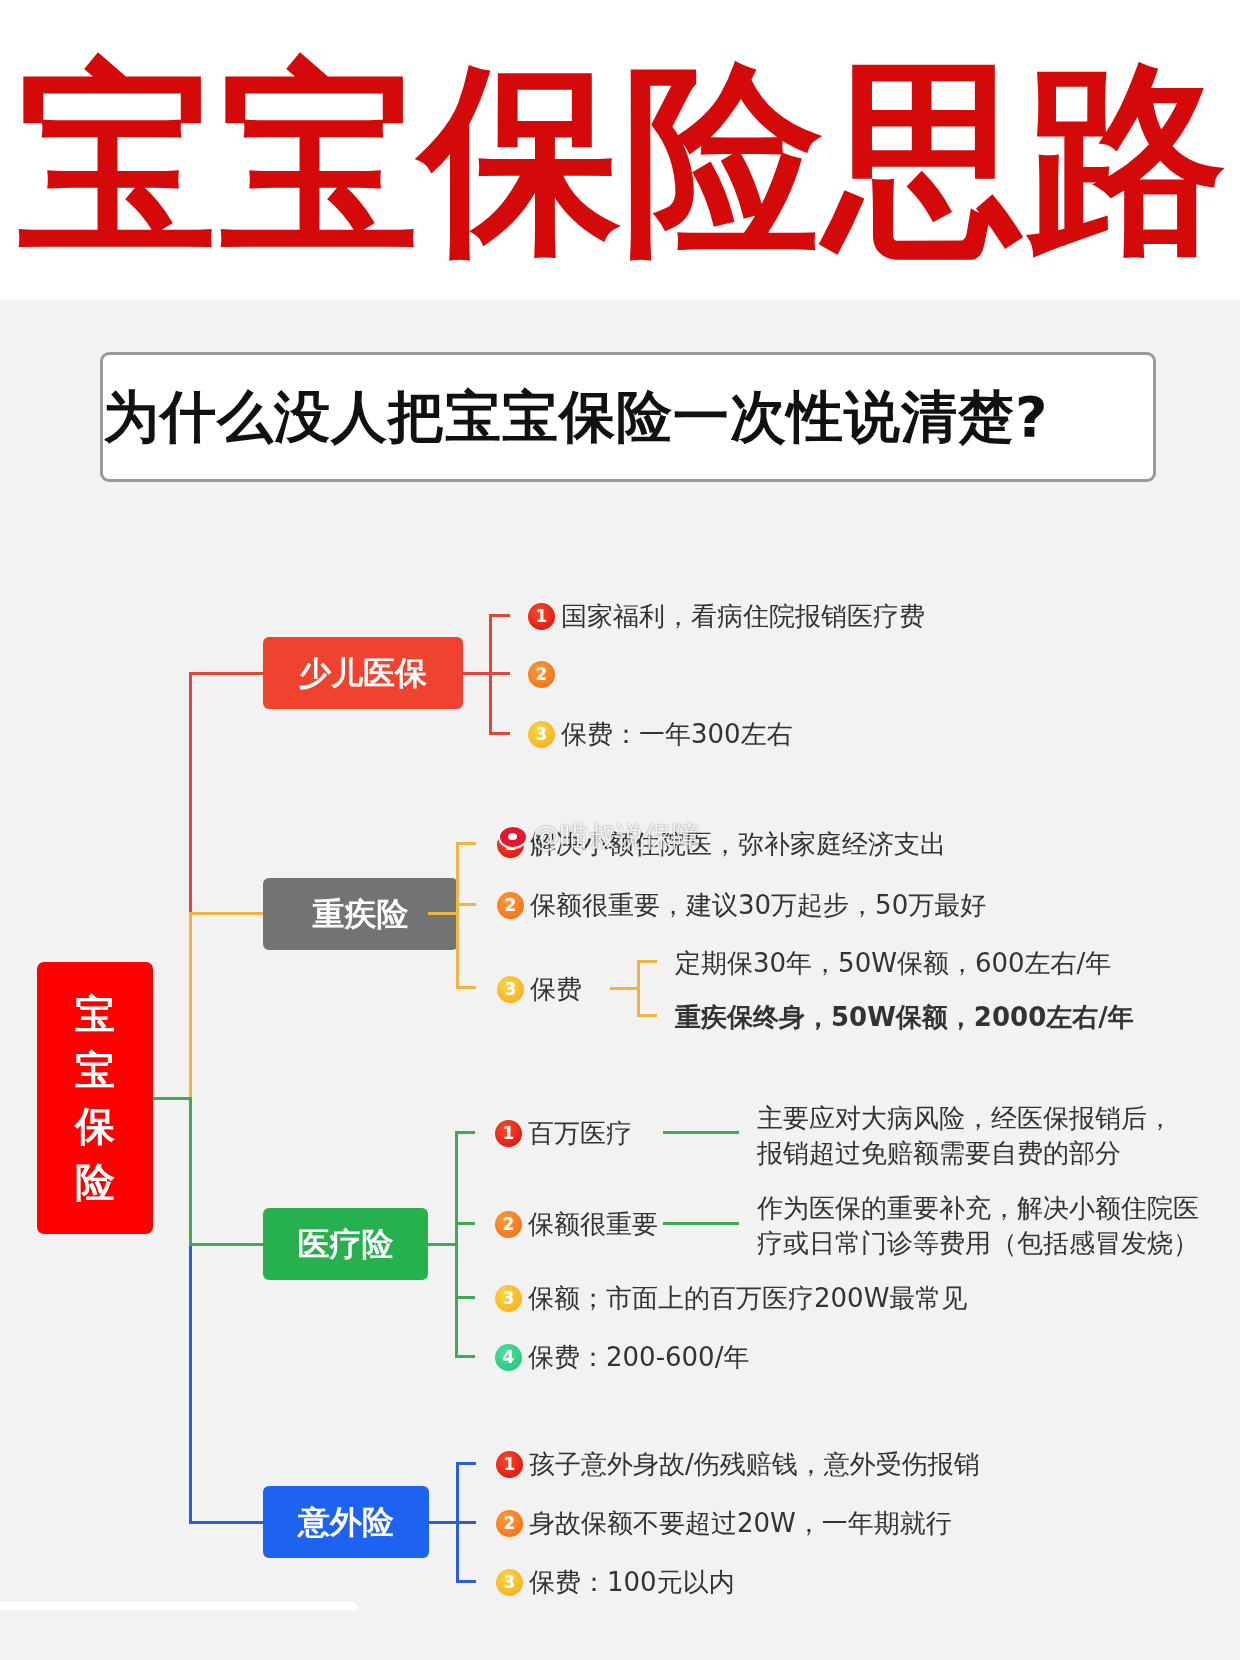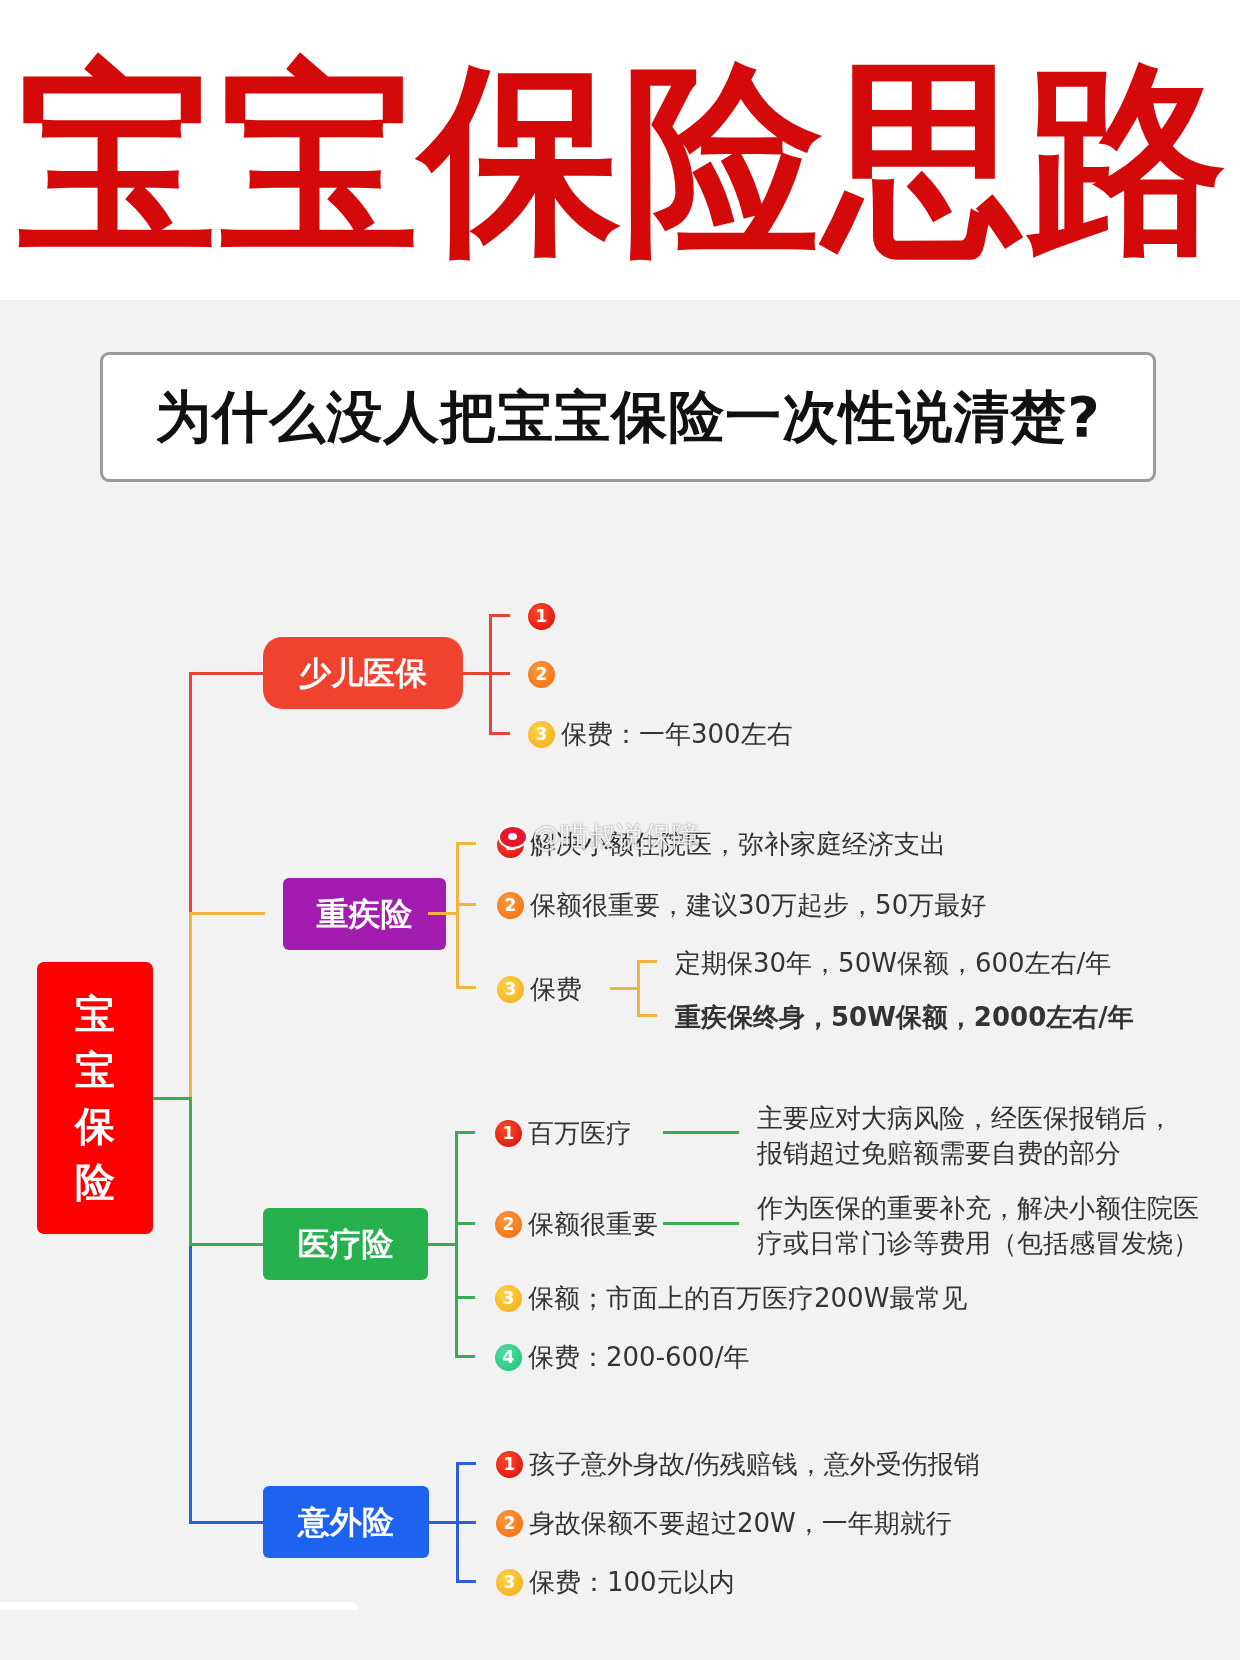--- a/index.html
+++ b/index.html
@@ -22,7 +22,7 @@
   .question-box {
     position: absolute; left: 100px; top: 352px; width: 1056px; height: 130px;
     background: #ffffff; border: 3px solid #9A9A9A; border-radius: 9px;
-    box-sizing: border-box; text-align: center;
+    box-sizing: border-box; text-align: left;
     font-size: 56px; line-height: 124px; font-weight: 700; color: #111;
     white-space: nowrap; letter-spacing: 1px;
   }

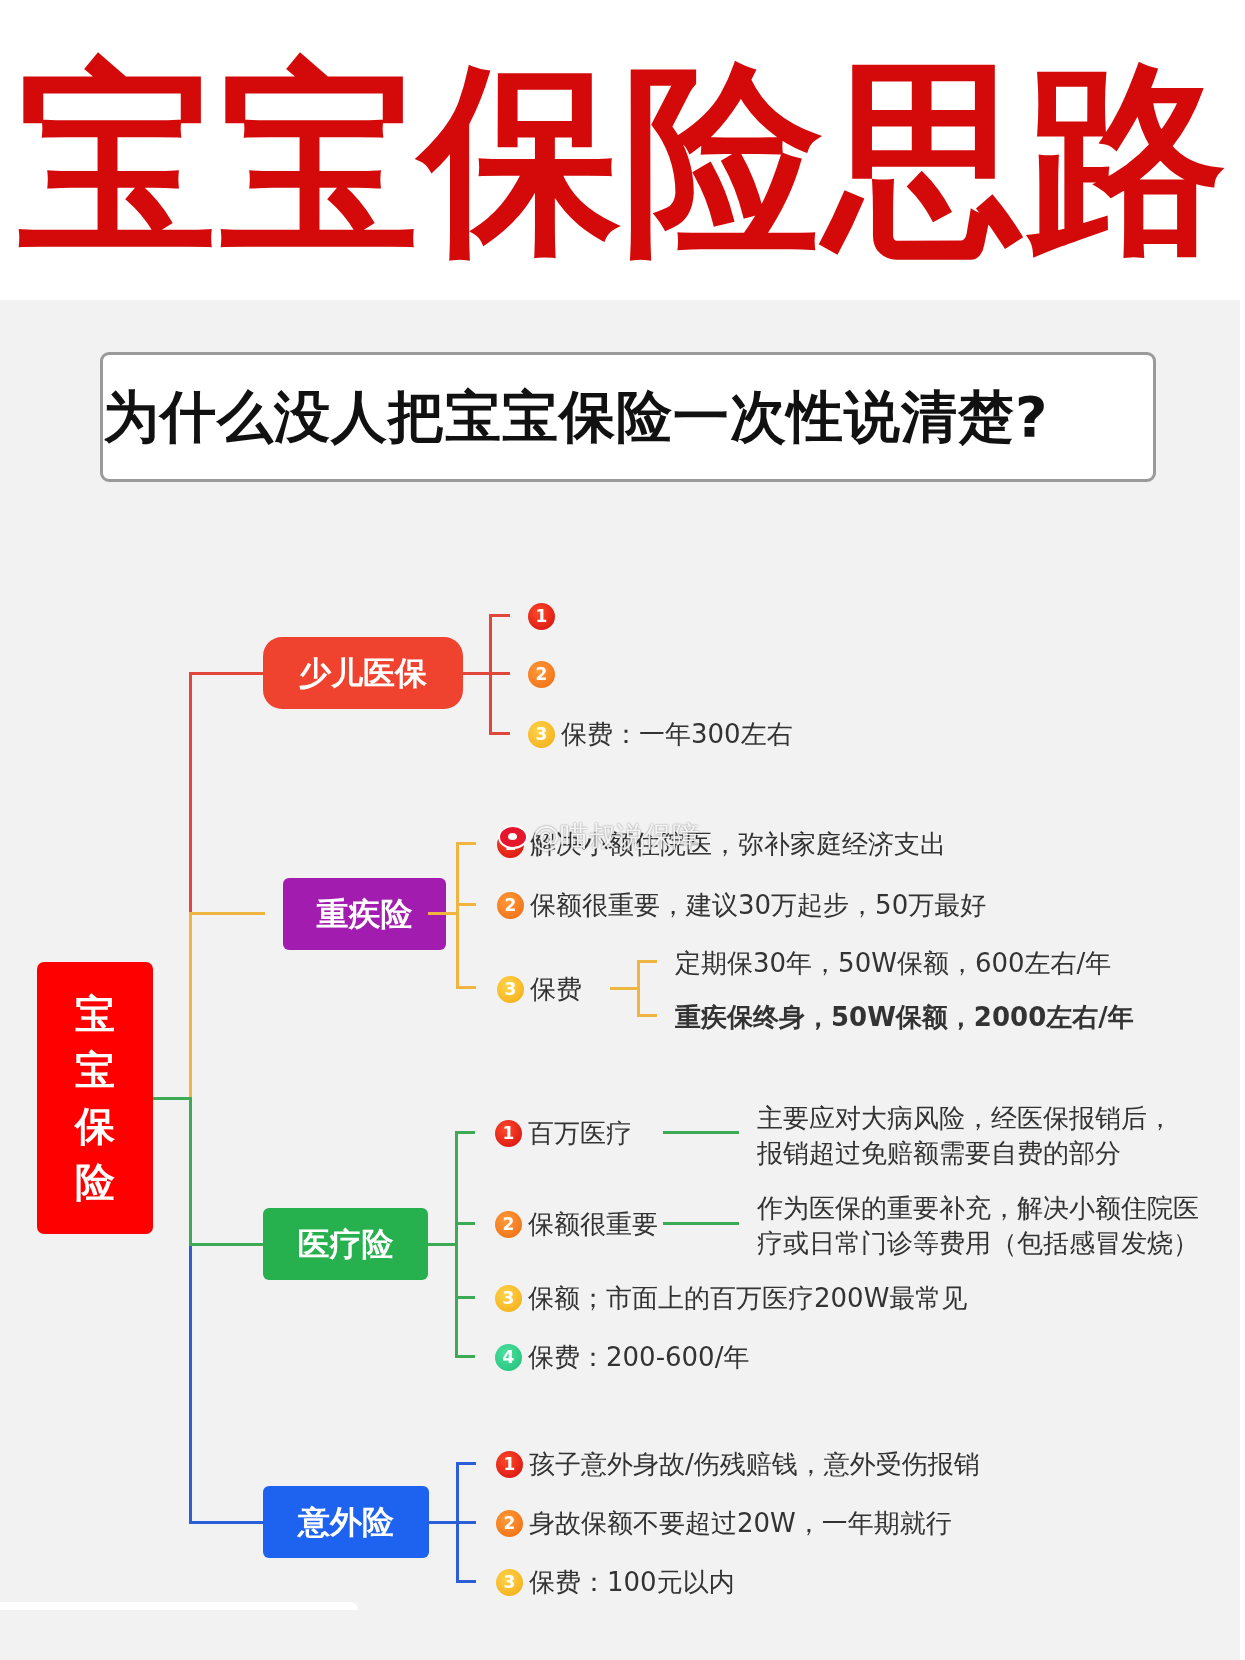--- a/index.html
+++ b/index.html
@@ -112,6 +112,7 @@
 
 <div class="item" style="left:528px;top:598px;">
   <span class="badge b1">1</span>
+  <span>国家福利，看病住院报销医疗费</span>
 </div>
 <div class="item" style="left:528px;top:656px;">
   <span class="badge b2">2</span>

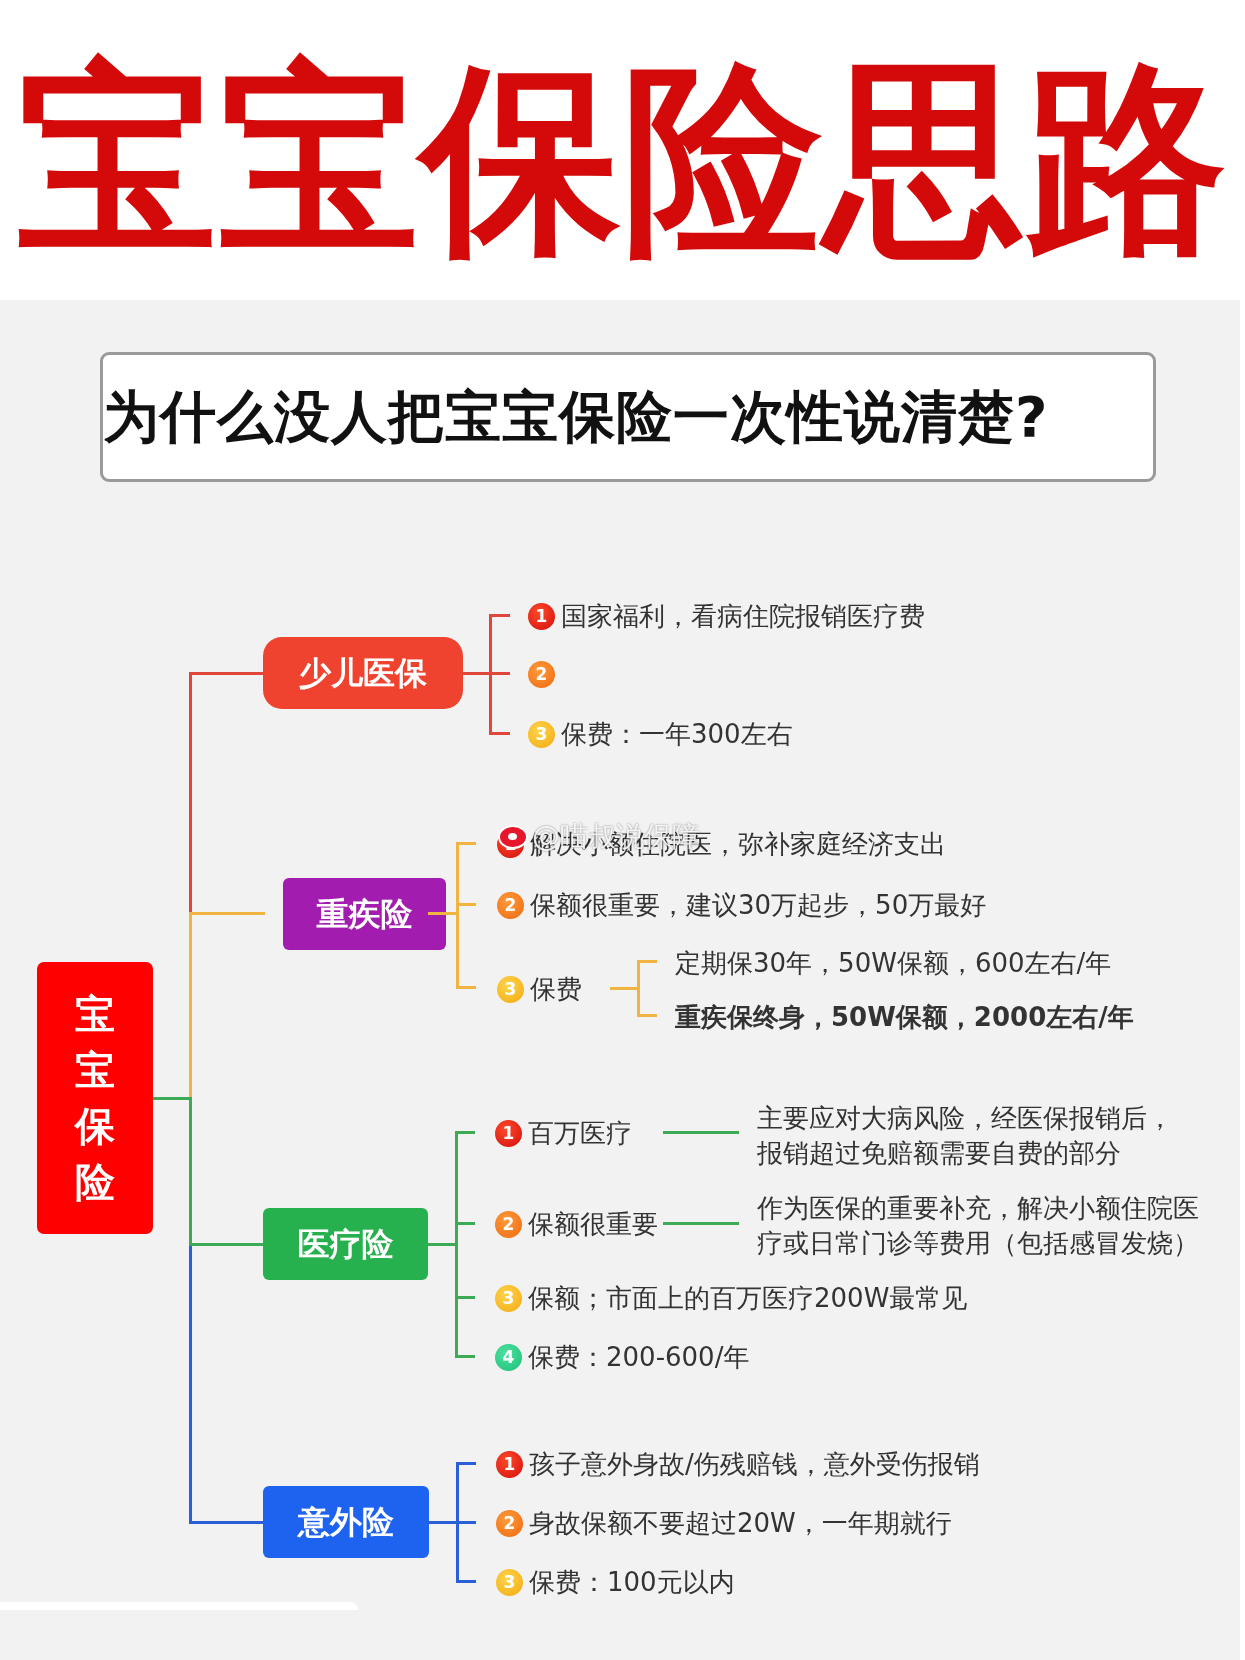--- a/index.html
+++ b/index.html
@@ -103,7 +103,7 @@
 <div class="line" style="left:189px;top:1243px;width:76px;height:3px;background:#3DAA55;"></div>
 <div class="line" style="left:189px;top:1521px;width:76px;height:3px;background:#2A5FD8;"></div>
 
-<div class="branch-box" style="left:263px;top:637px;width:200px;background:#F0432F;border-radius:19px;">少儿医保</div>
+<div class="branch-box" style="left:263px;top:637px;width:200px;background:#F0432F;">少儿医保</div>
 <div class="line" style="left:462px;top:672px;width:28px;height:3px;background:#E0473A;"></div>
 <div class="line" style="left:489px;top:614px;width:3px;height:120px;background:#E0473A;"></div>
 <div class="line" style="left:489px;top:614px;width:21px;height:3px;background:#E0473A;"></div>

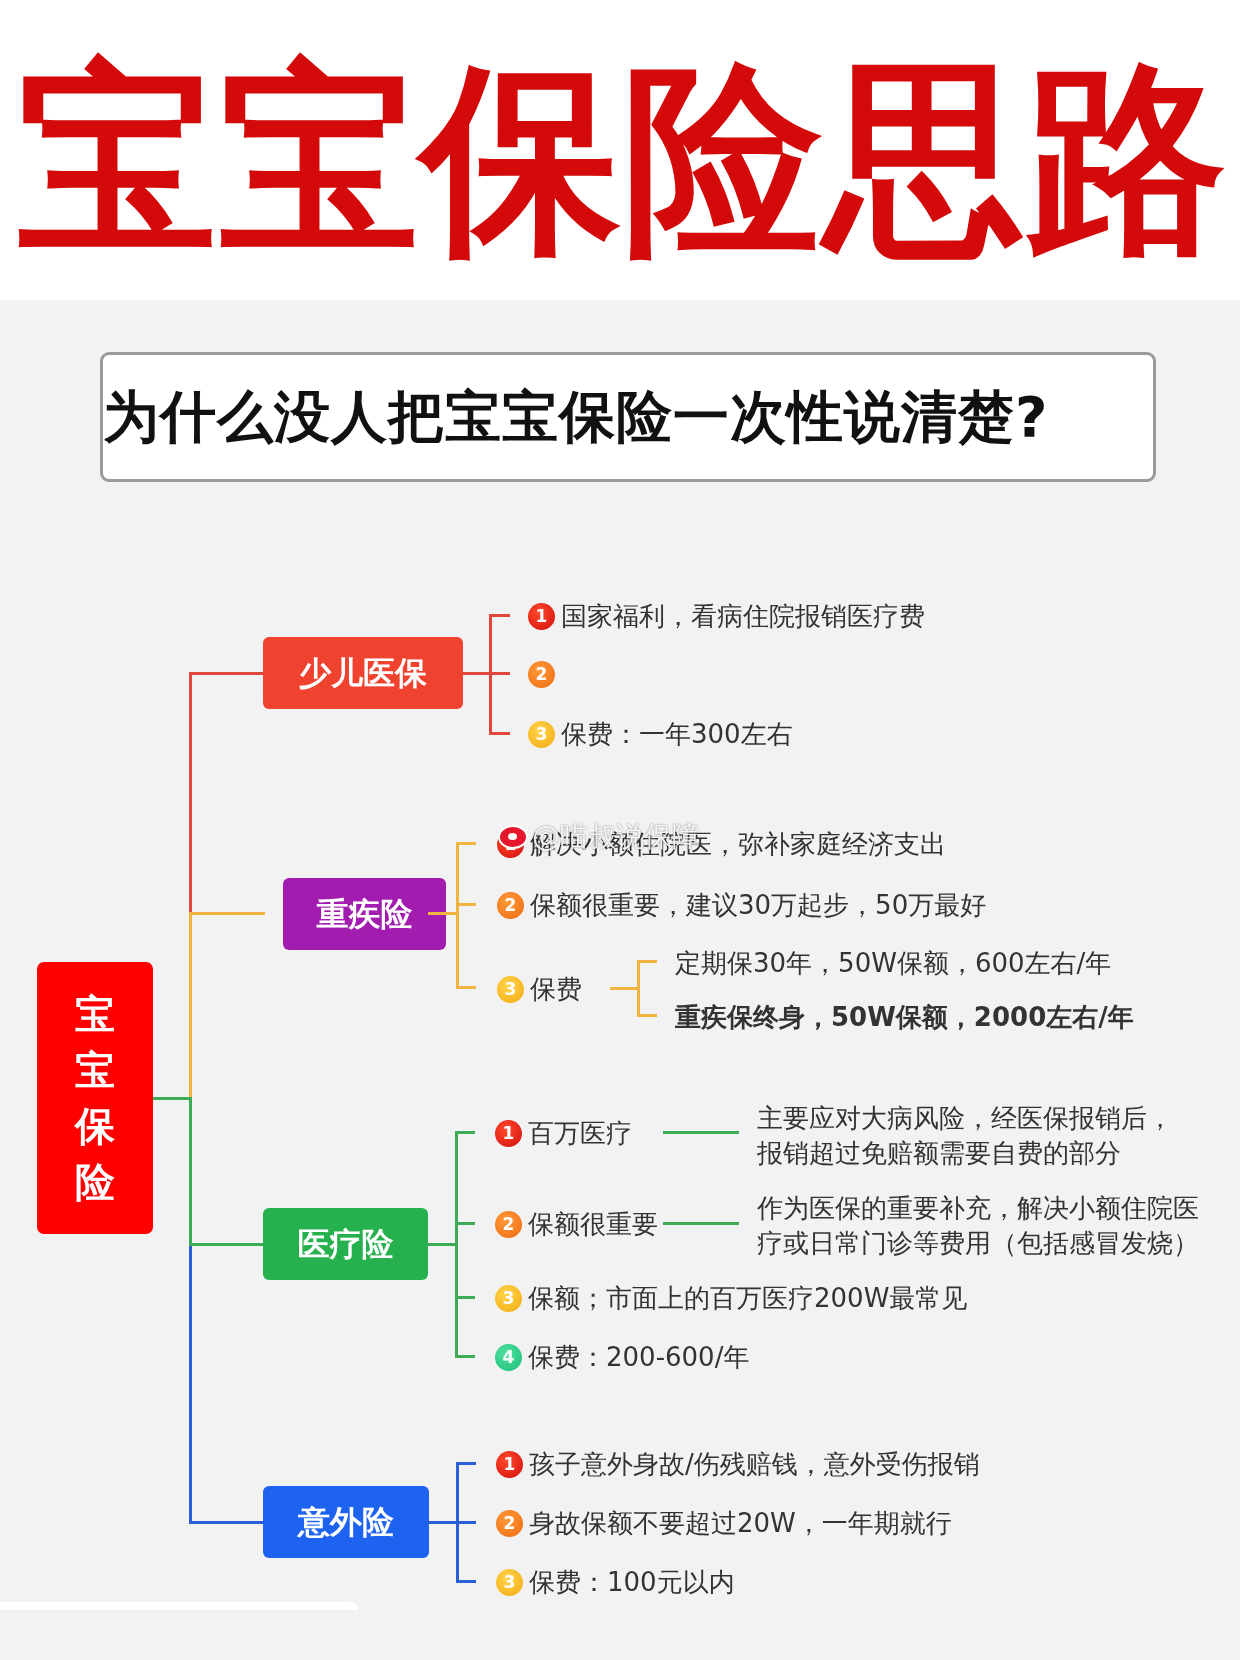--- a/index.html
+++ b/index.html
@@ -122,7 +122,7 @@
   <span>保费：一年300左右</span>
 </div>
 
-<div class="branch-box" style="left:263px;top:878px;width:163px;background:#a21caf;margin-left:20px;">重疾险</div>
+<div class="branch-box" style="left:263px;top:878px;width:195px;background:#737373;">重疾险</div>
 <div class="line" style="left:428px;top:912px;width:29px;height:3px;background:#F0B440;"></div>
 <div class="line" style="left:456px;top:842px;width:3px;height:146px;background:#F0B440;"></div>
 <div class="line" style="left:456px;top:842px;width:20px;height:3px;background:#F0B440;"></div>

